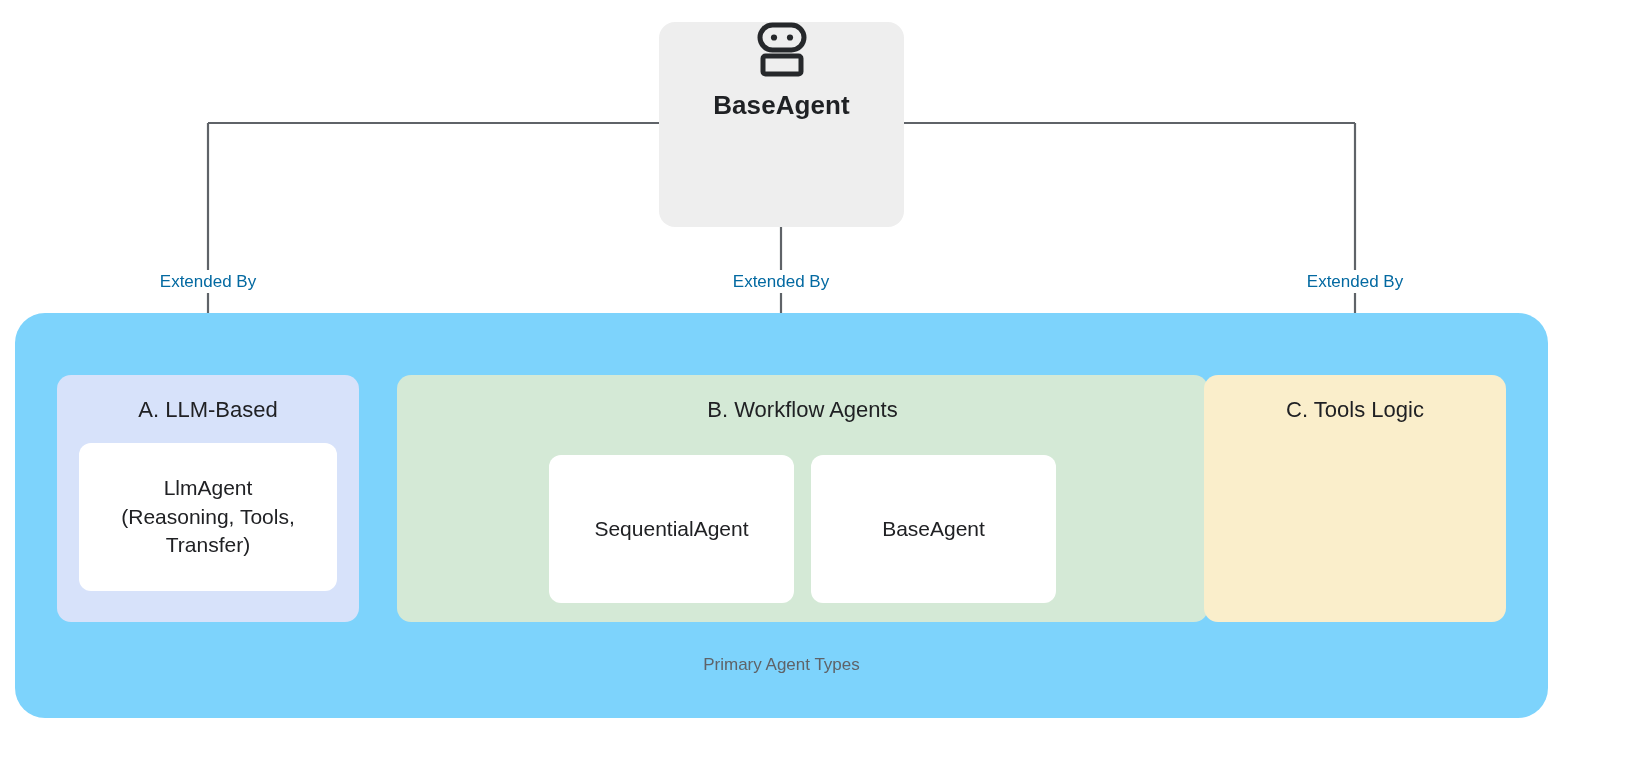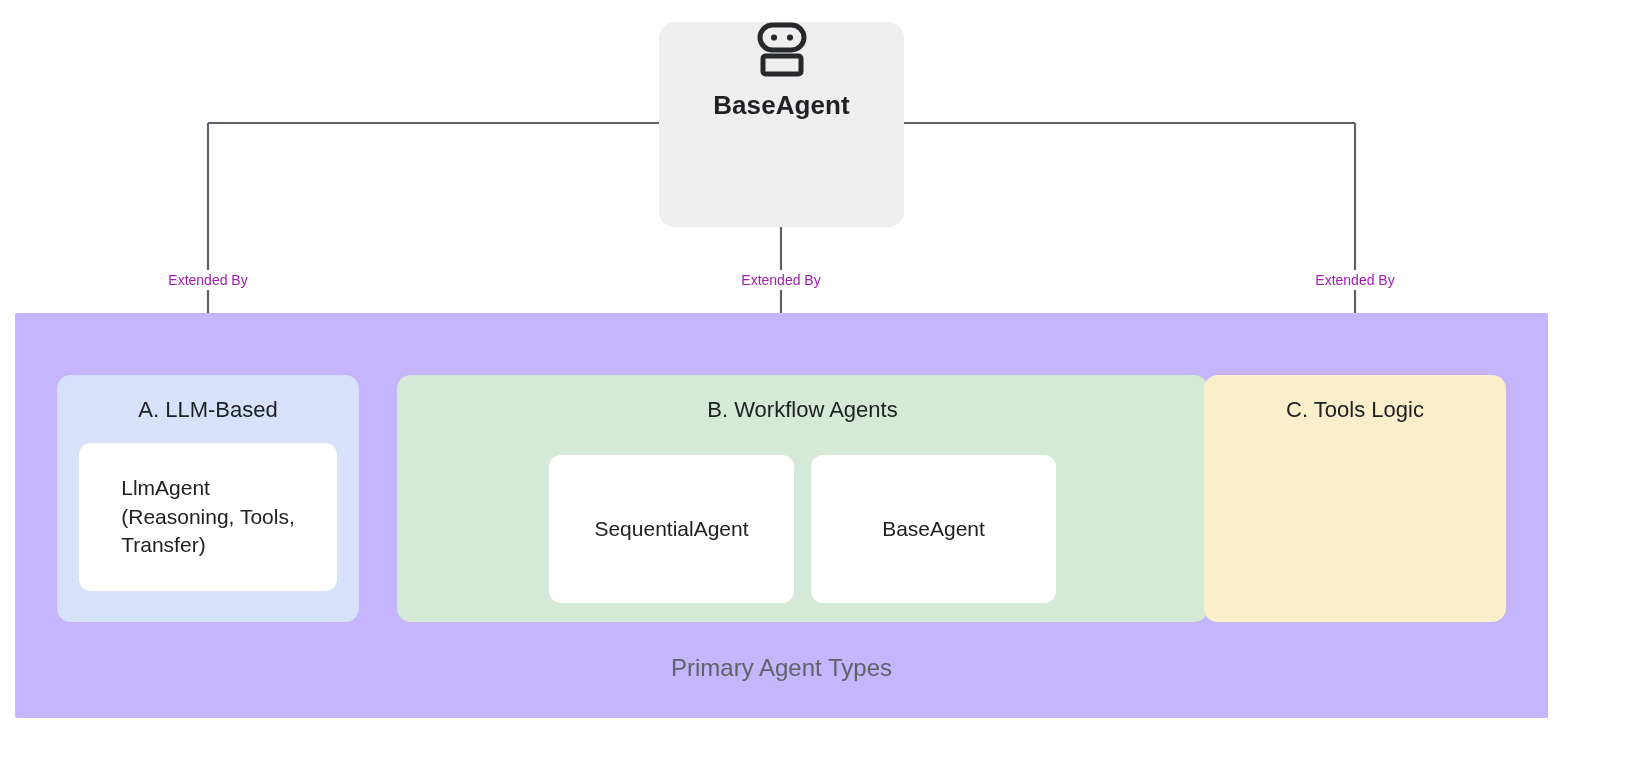--- a/index.html
+++ b/index.html
@@ -60,8 +60,8 @@
   
   .edge-label {
     position: absolute;
-    font-size: 14px;
-    color: #a21caf;
+    font-size: 17px;
+    color: #0369a1;
     white-space: nowrap;
     transform: translateX(-50%);
     line-height: 1;

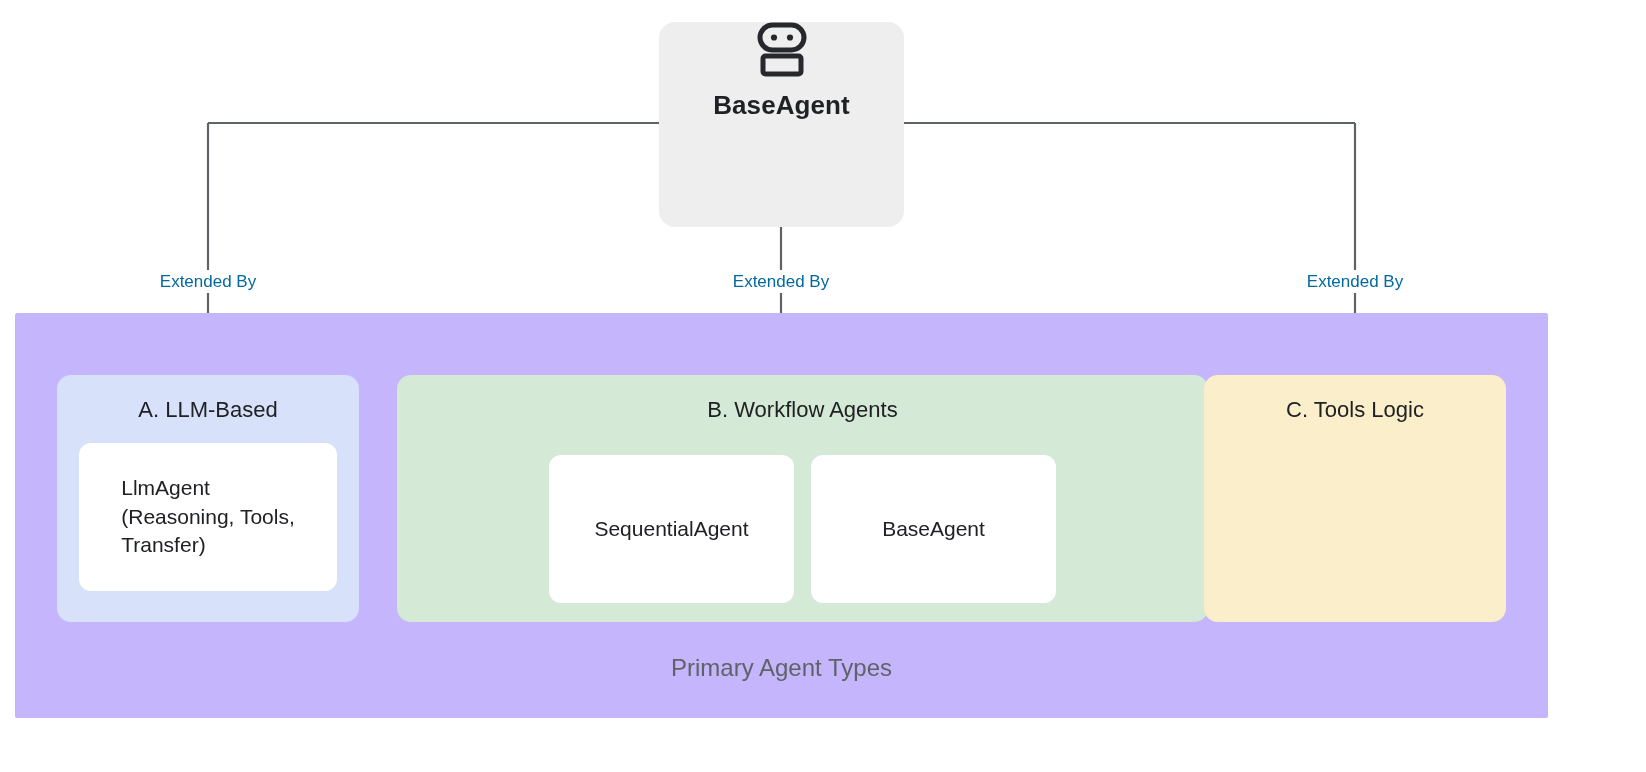--- a/index.html
+++ b/index.html
@@ -79,8 +79,8 @@
     top: 313px;
     width: 1533px;
     height: 405px;
-    background: #c4b5fd;
-    border-radius: 2px;
+    background: #7dd3fc;
+    border-radius: 30px;
     box-sizing: border-box;
   }
   #primary-agent-types-caption {

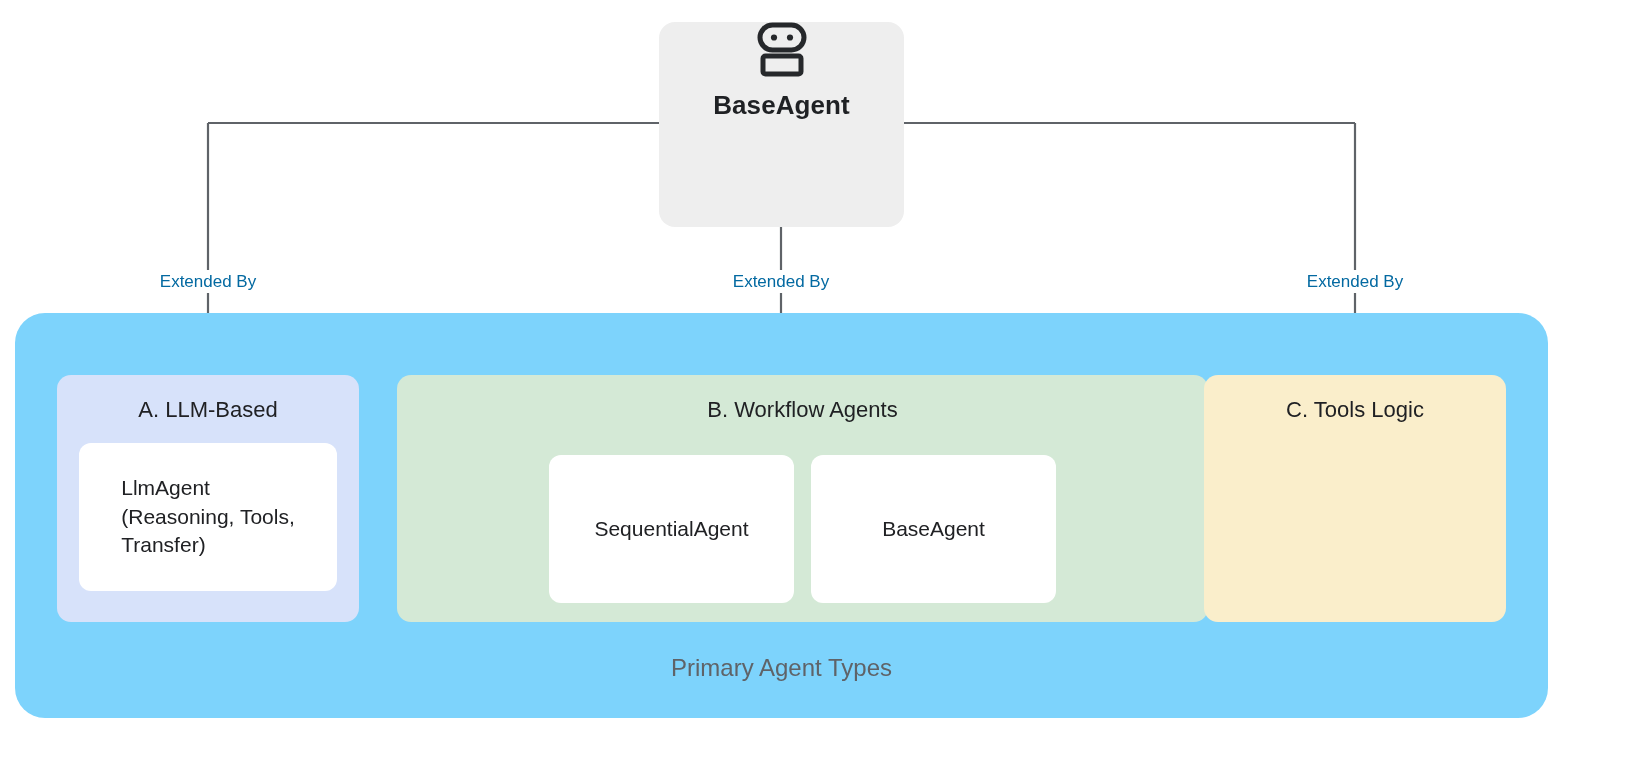--- a/index.html
+++ b/index.html
@@ -126,6 +126,7 @@
     display: flex;
     align-items: center;
     justify-content: center;
+    text-align: center;
     font-size: 21px;
     color: #202124;
     line-height: 1.38;

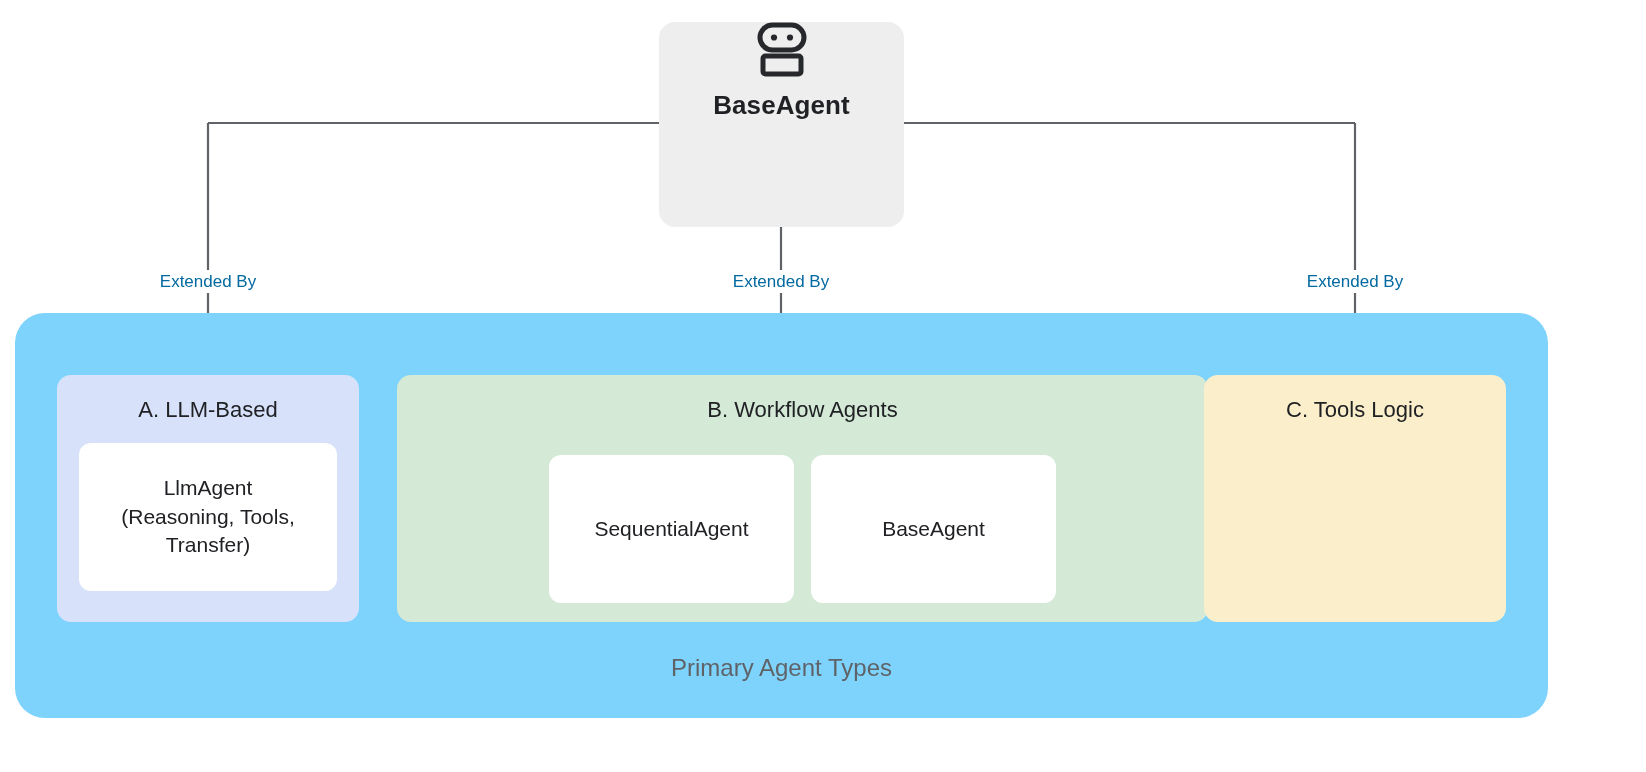--- a/index.html
+++ b/index.html
@@ -89,7 +89,7 @@
     right: 0;
     top: 343px;
     text-align: center;
-    font-size: 24px;
+    font-size: 17px;
     color: #5f6368;
     line-height: 1;
   }

